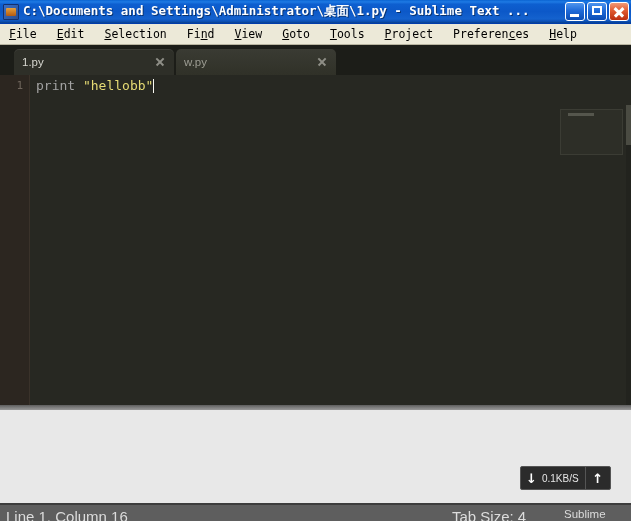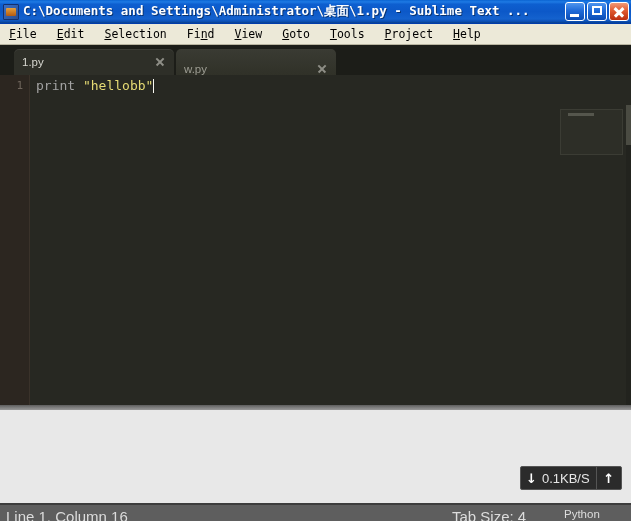--- a/index.html
+++ b/index.html
@@ -379,6 +379,7 @@
     <div class="menu-item"><span class="acc">G</span>oto</div>
     <div class="menu-item"><span class="acc">T</span>ools</div>
     <div class="menu-item"><span class="acc">P</span>roject</div>
+    <div class="menu-item">Preferen<span class="acc">c</span>es</div>
     <div class="menu-item"><span class="acc">H</span>elp</div>
   </div>
 

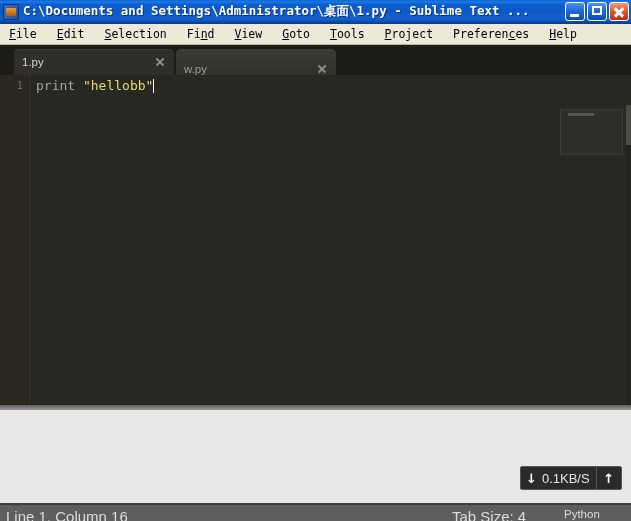--- a/index.html
+++ b/index.html
@@ -163,7 +163,6 @@
     width: 160px;
     background: #35362e;
     background: linear-gradient(to bottom, #3a3b33, #303128);
-    align-items: flex-end;
   }
   .tab-label {
     font-family: "Liberation Sans", sans-serif;

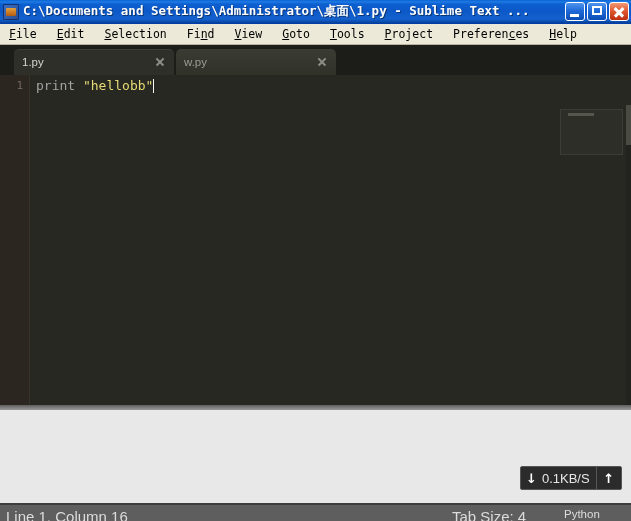--- a/index.html
+++ b/index.html
@@ -311,7 +311,7 @@
   }
   .speed-value {
     font-family: "Liberation Sans", sans-serif;
-    font-size: 13px;
+    font-size: 10px;
     color: #e6e6e6;
     white-space: nowrap;
     text-align: right;

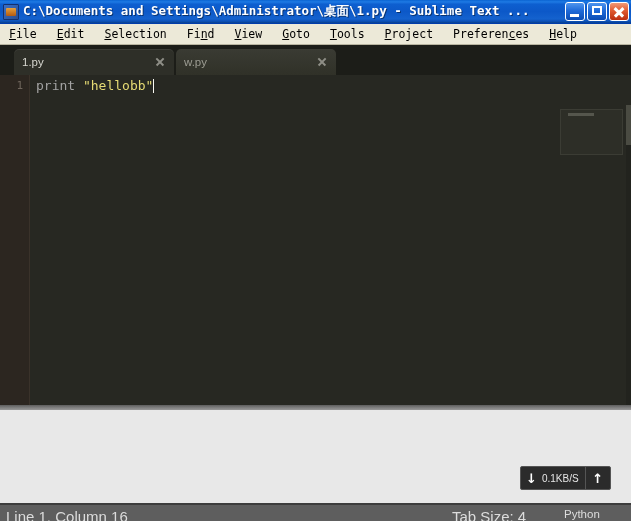--- a/index.html
+++ b/index.html
@@ -433,7 +433,7 @@
   <div class="statusbar">
     <div class="status-left">Line 1, Column 16</div>
     <div class="status-tabsize">Tab Size: 4</div>
-    <div class="status-syntax">Python</div>
+    <div class="status-syntax">Sublime</div>
   </div>
 
 </div>

